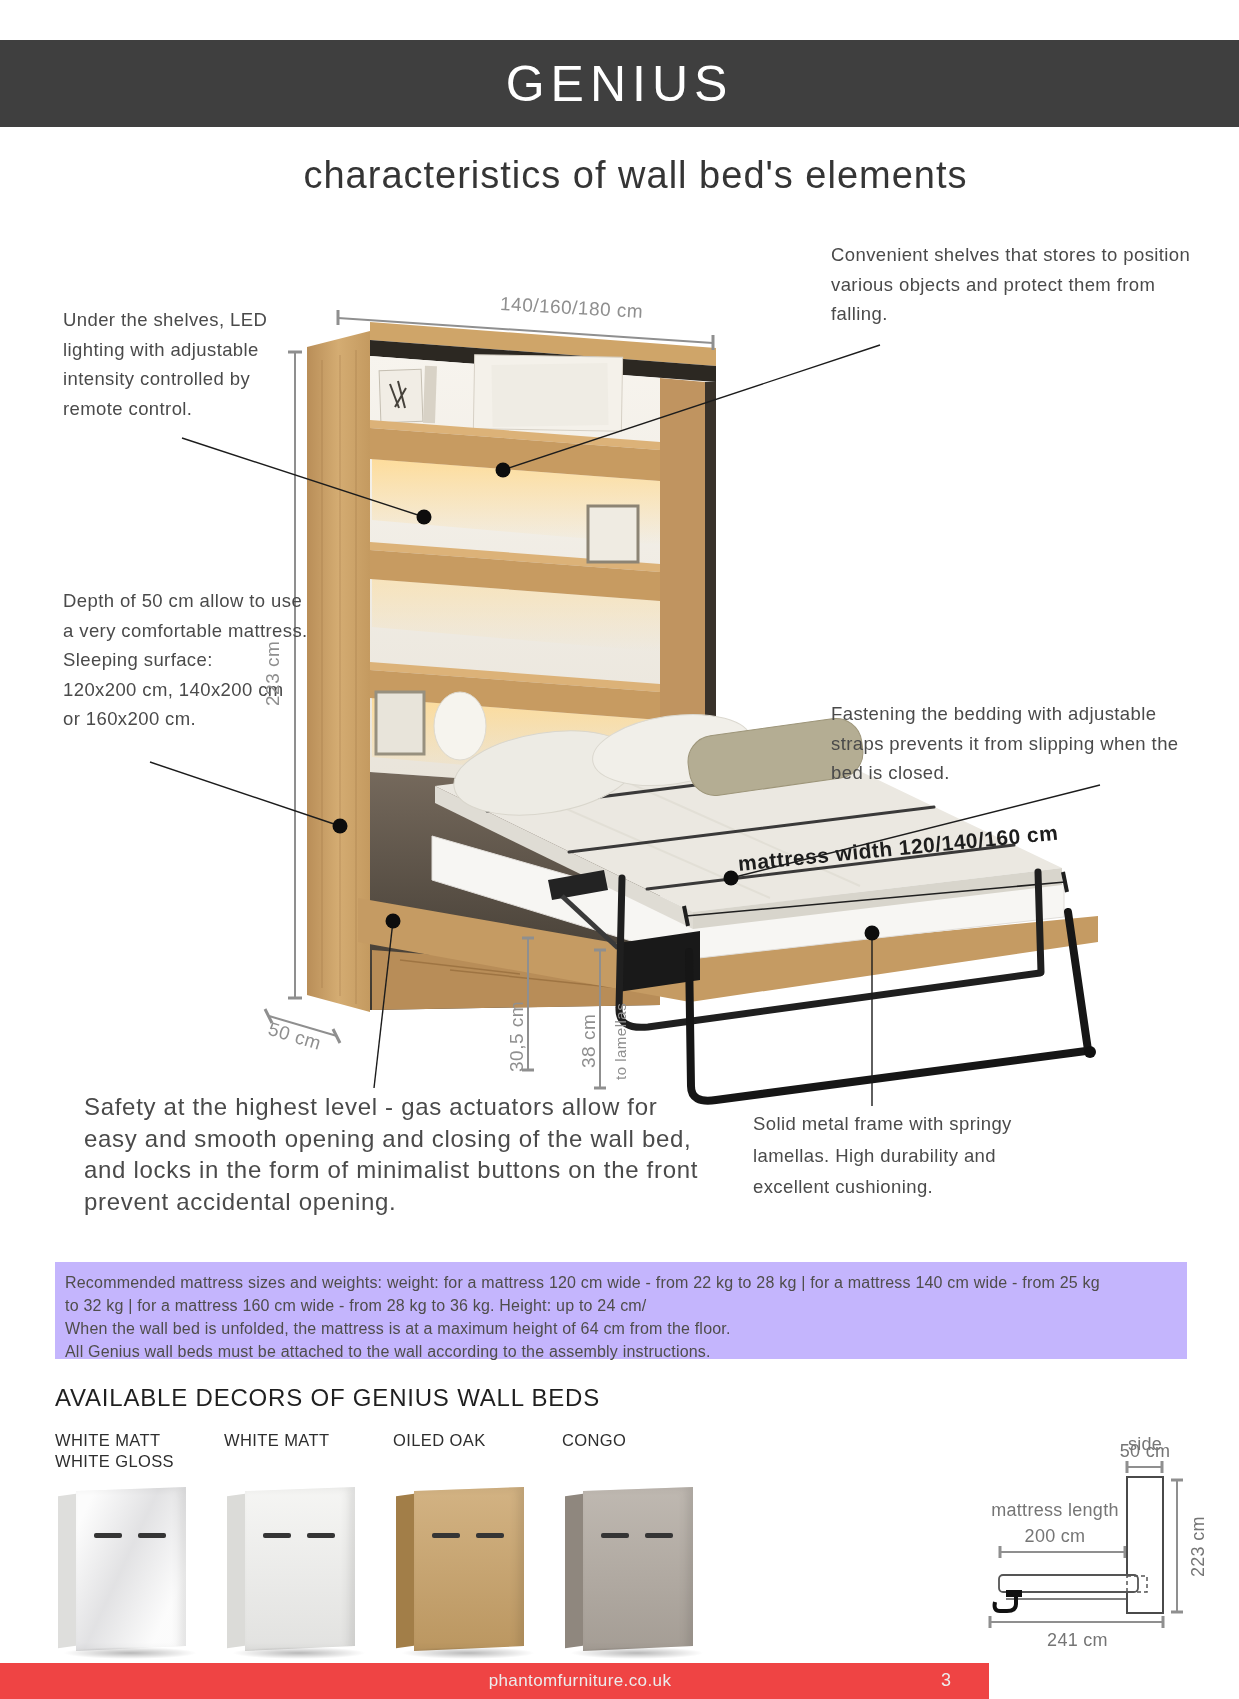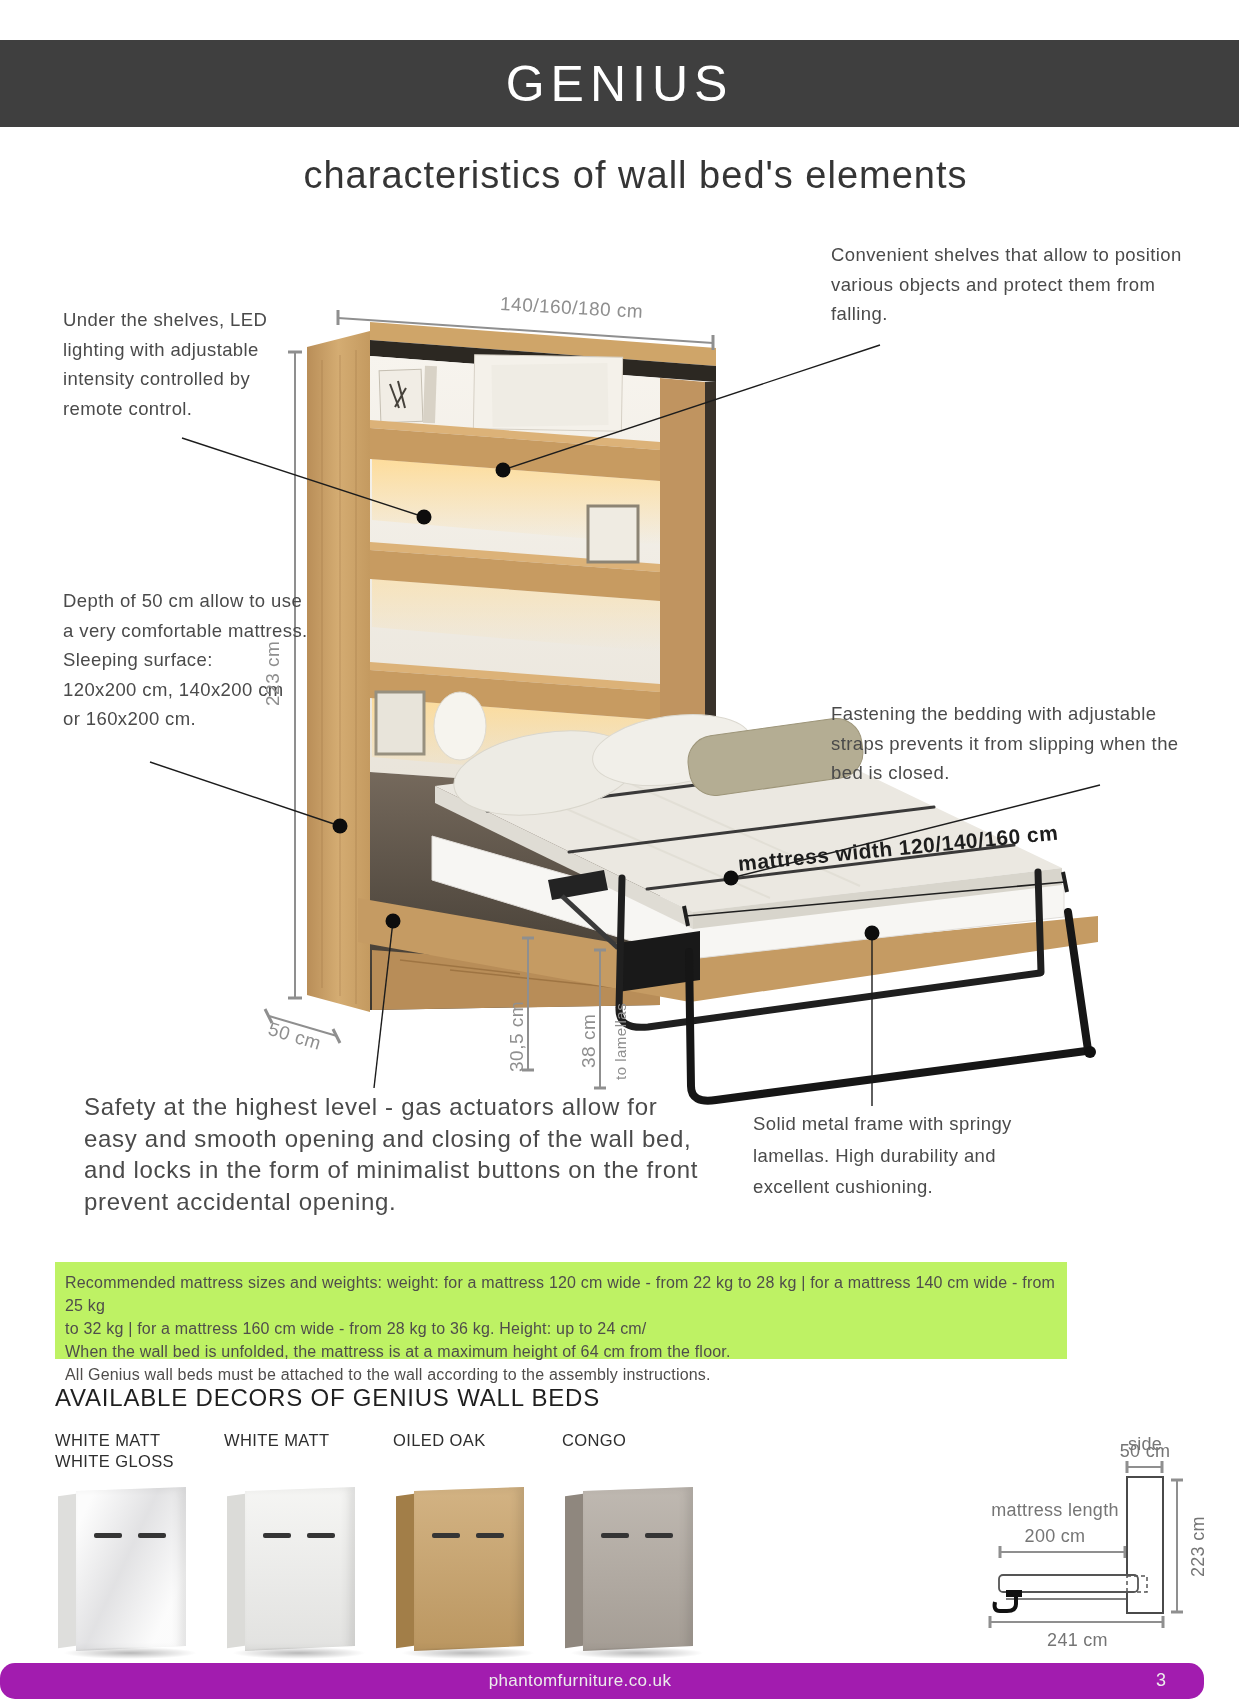--- a/index.html
+++ b/index.html
@@ -220,7 +220,7 @@
 Sleeping surface:
 120x200 cm, 140x200 cm
 or 160x200 cm.</div>
-  <div class="note" style="left:831px;top:240px;">Convenient shelves that allow to position
+  <div class="note" style="left:831px;top:240px;">Convenient shelves that stores to position
 various objects and protect them from
 falling.</div>
   <div class="note" style="left:831px;top:699px;">Fastening the bedding with adjustable

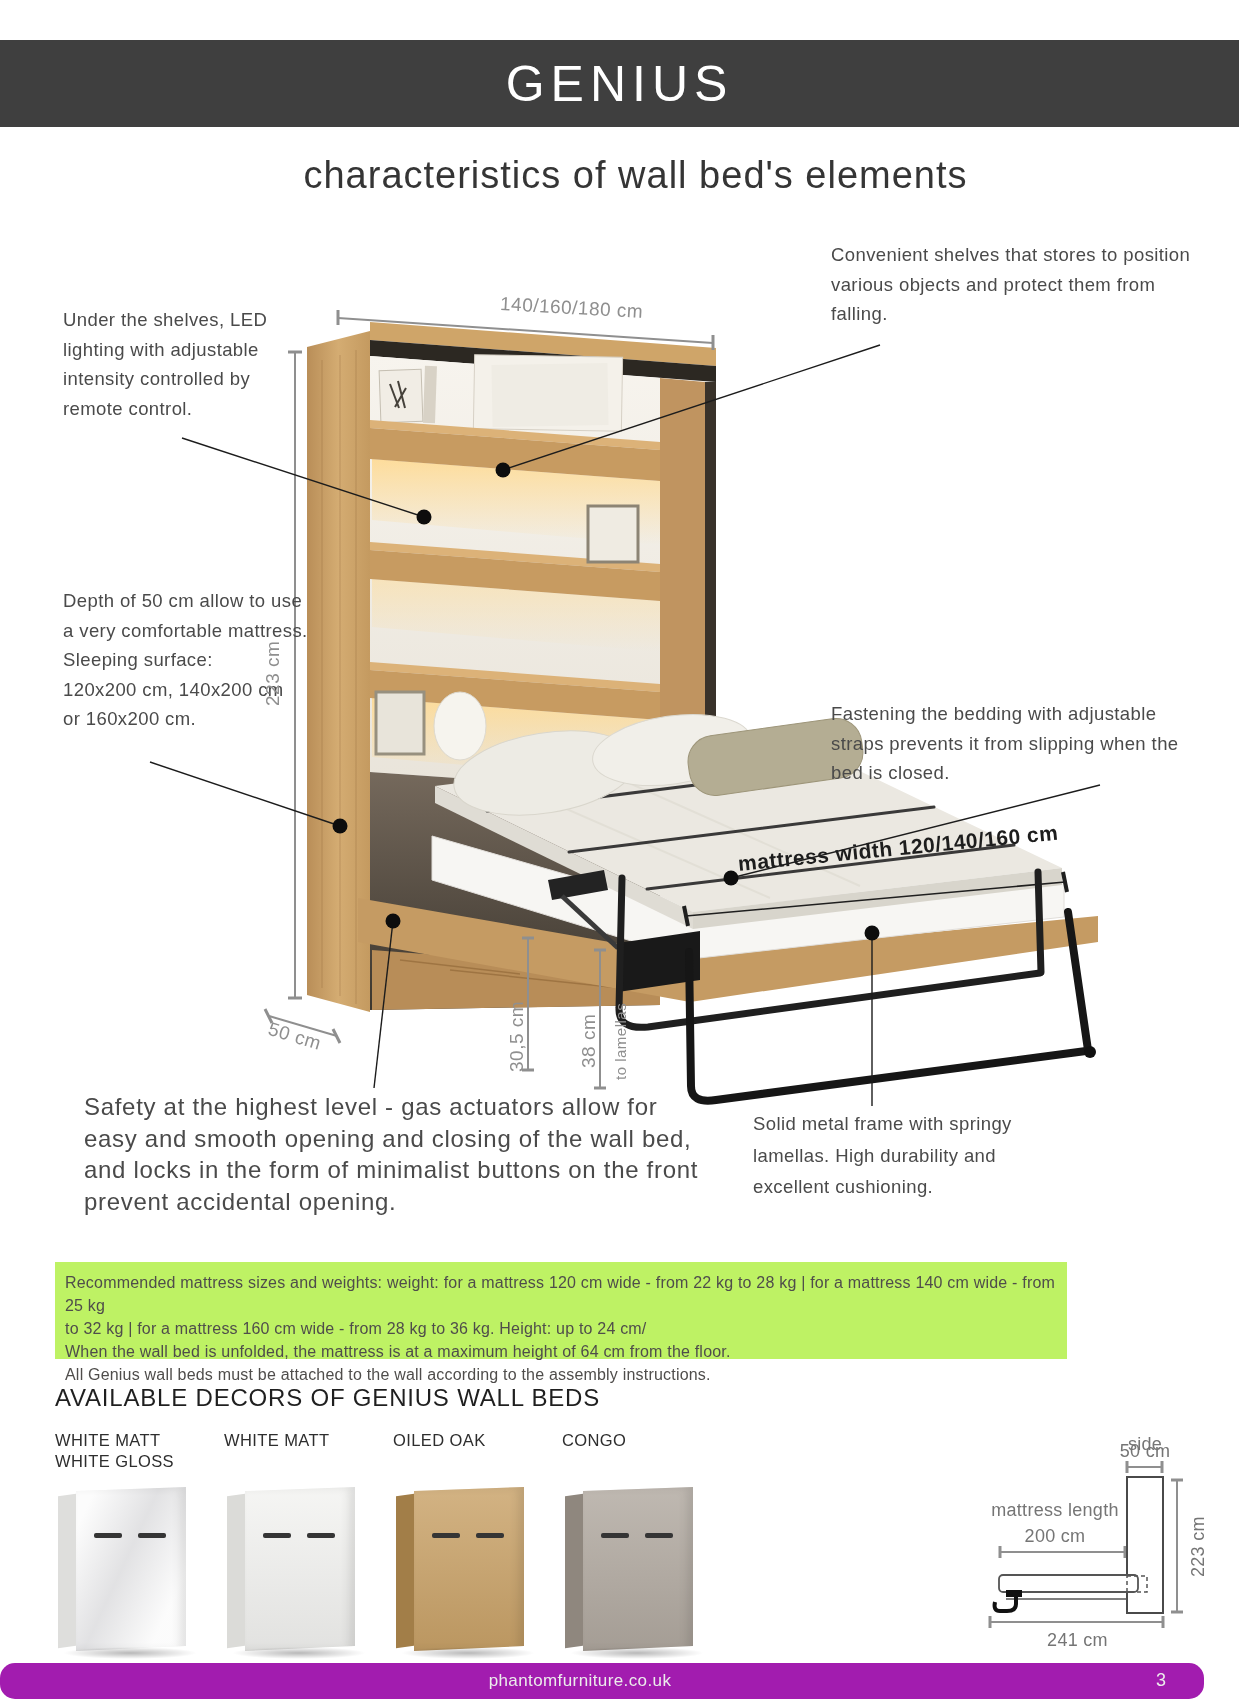--- a/index.html
+++ b/index.html
@@ -24,7 +24,7 @@
   .sdim{position:absolute;font-size:18px;color:#757575;letter-spacing:.3px;white-space:nowrap;}
   .ctr{text-align:center;}
   
-  .infobox{position:absolute;left:55px;top:1262px;width:1012px;height:97px;background:#bef264;}
+  .infobox{position:absolute;left:55px;top:1262px;width:1132px;height:97px;background:#c4b5fd;}
   .infobox p{margin:0;padding:9px 0 0 10px;font-size:16px;line-height:23px;color:#4f4d4b;
              letter-spacing:.2px;white-space:pre-line;}
   

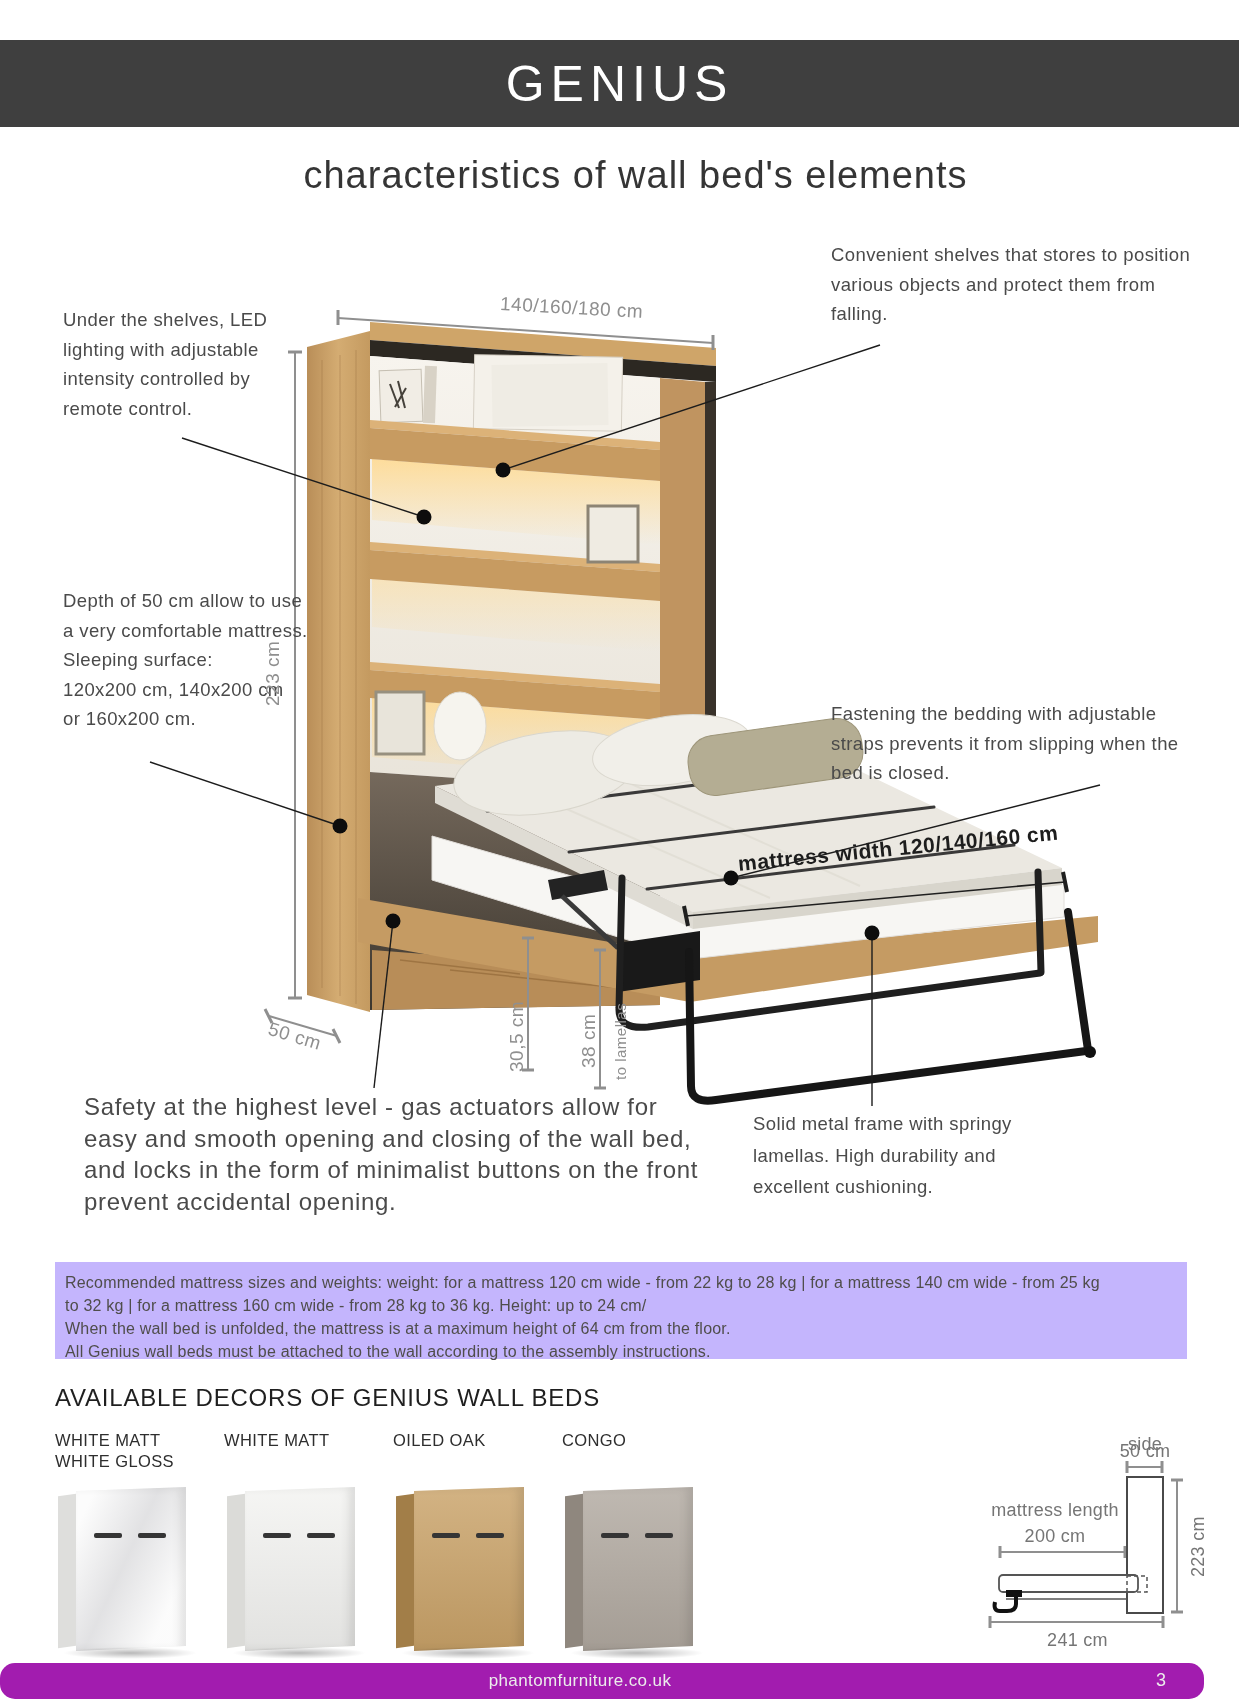--- a/index.html
+++ b/index.html
@@ -44,7 +44,7 @@
   .hdl{position:absolute;top:46px;width:28px;height:5px;background:#353535;border-radius:2px;}
   .hdl-a{left:18px;} .hdl-b{left:62px;}
   
-  .footer{position:absolute;left:0;top:1663px;width:1204px;height:36px;background:#a21caf;border-radius:15px;}
+  .footer{position:absolute;left:0;top:1663px;width:989px;height:36px;background:#ef4444;}
   .footer .site{position:absolute;left:430px;top:8px;width:300px;text-align:center;
                 color:#ececec;font-size:17px;letter-spacing:.4px;}
   .footer .pg{position:absolute;right:38px;top:7px;color:#ececec;font-size:18px;}

